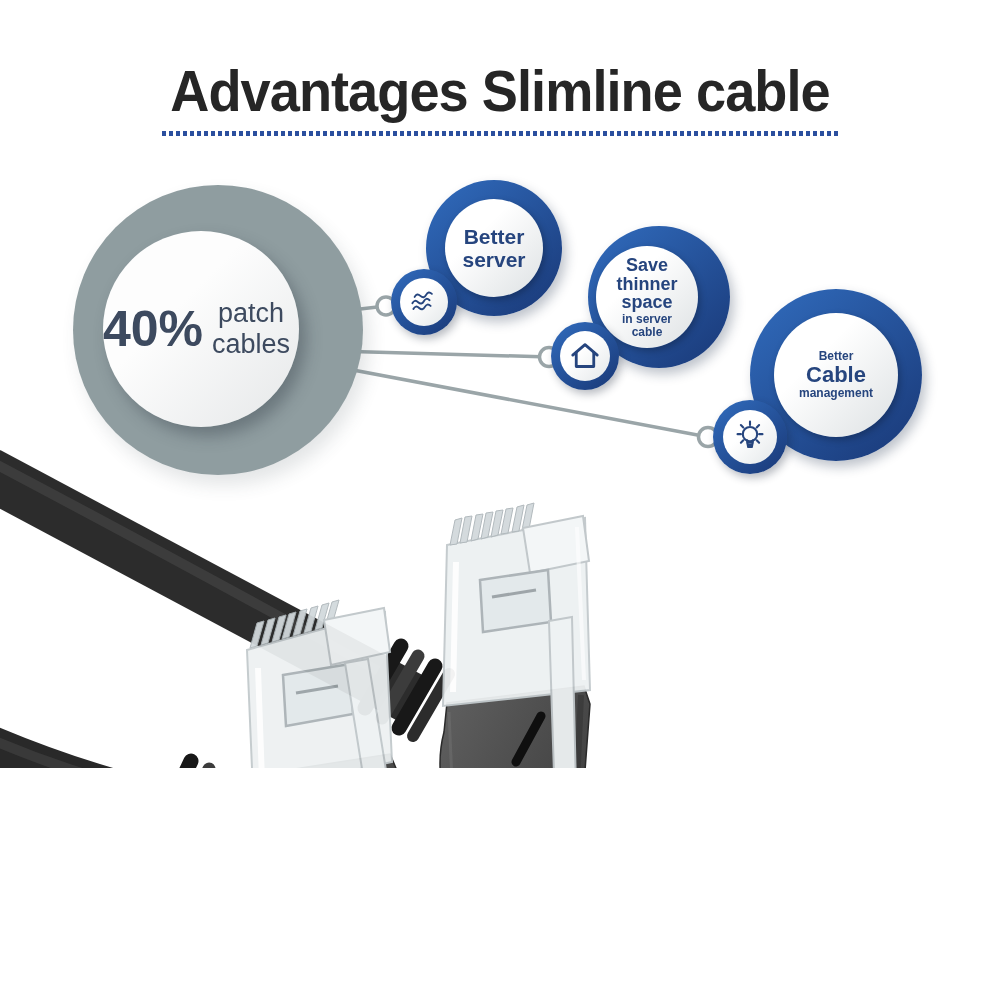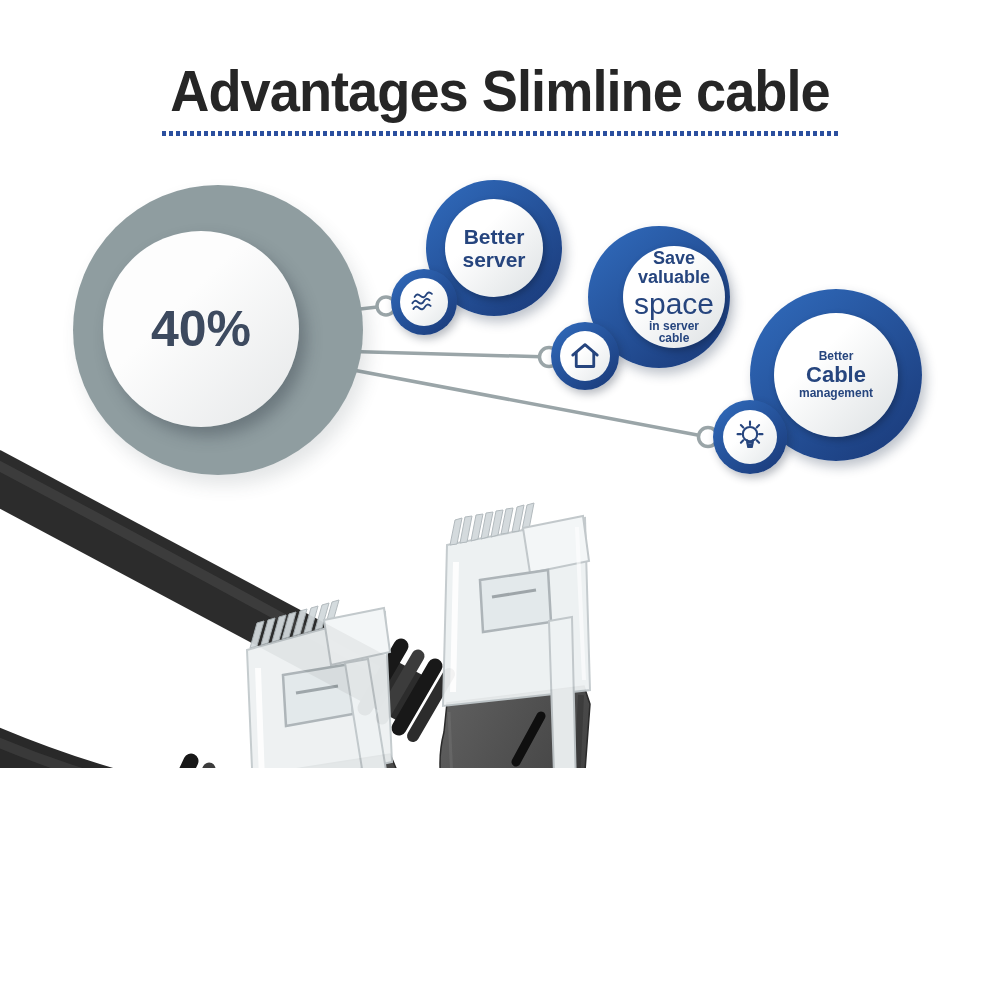--- a/index.html
+++ b/index.html
@@ -37,7 +37,7 @@
   .b1{left:426px;top:180px;width:136px;height:136px;}
   .b1 .b-inner{left:19px;top:19px;width:98px;height:98px;}
   .b2{left:588px;top:226px;width:142px;height:142px;}
-  .b2 .b-inner{left:35px;top:20px;width:102px;height:102px;}
+  .b2 .b-inner{left:8px;top:20px;width:102px;height:102px;}
   .b3{left:750px;top:289px;width:172px;height:172px;}
   .b3 .b-inner{left:24px;top:24px;width:124px;height:124px;}
   .t-md{font-size:21px;font-weight:700;line-height:1.1;}

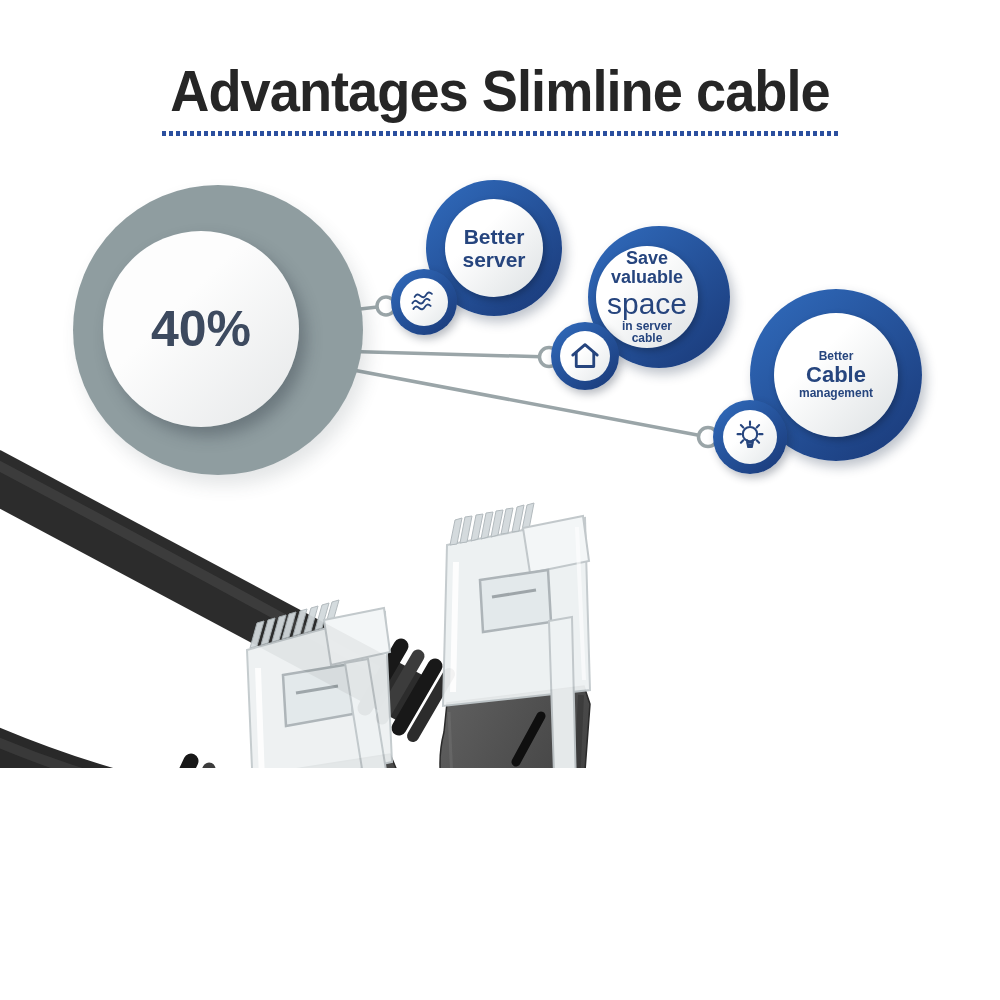--- a/index.html
+++ b/index.html
@@ -192,7 +192,7 @@
   <div class="b-ring b2">
     <div class="b-inner">
       <span class="t-sm">Save</span>
-      <span class="t-sm">valuable</span>
+      <span class="t-sm">thinner</span>
       <span class="t-lg">space</span>
       <span class="t-xs">in server</span>
       <span class="t-xs">cable</span>

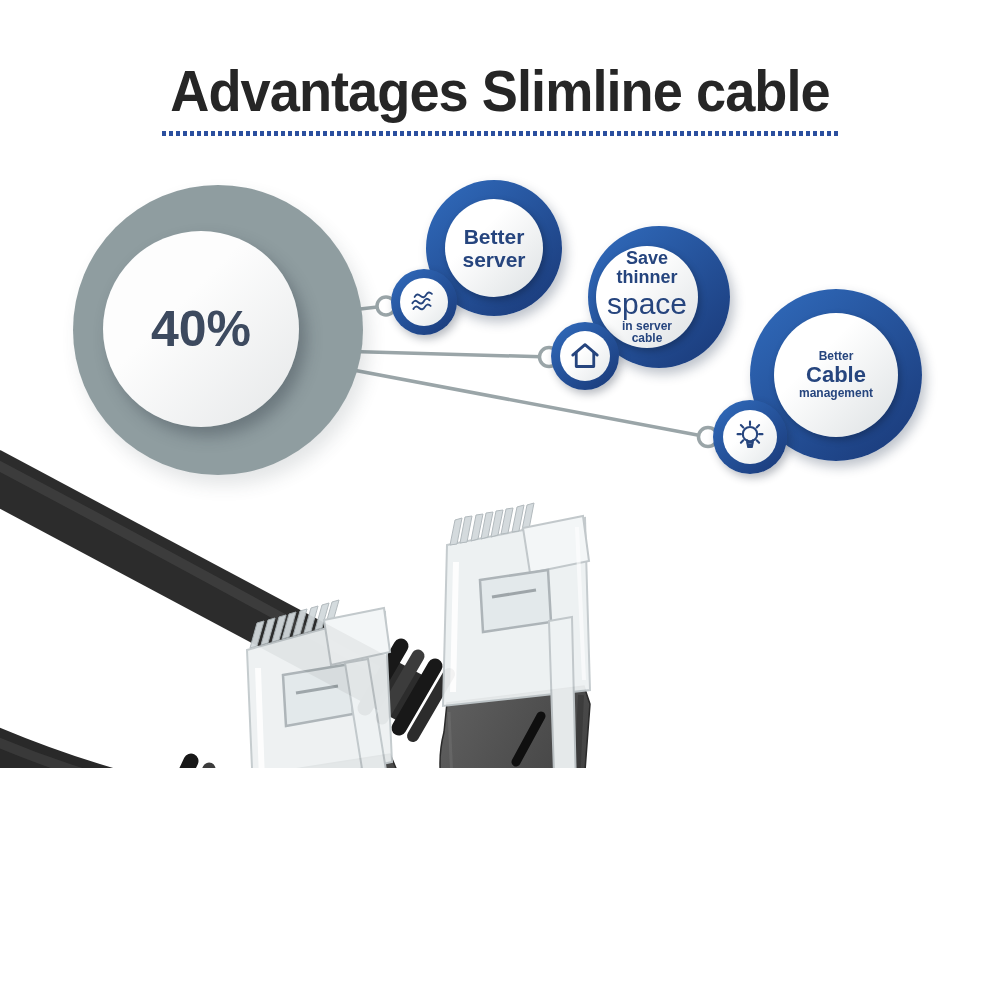--- a/index.html
+++ b/index.html
@@ -168,6 +168,7 @@
   <div class="stat-ring">
     <div class="stat-inner">
       <div class="stat-value">40%</div>
+      <div class="stat-line3">patch cables</div>
     </div>
   </div>
 

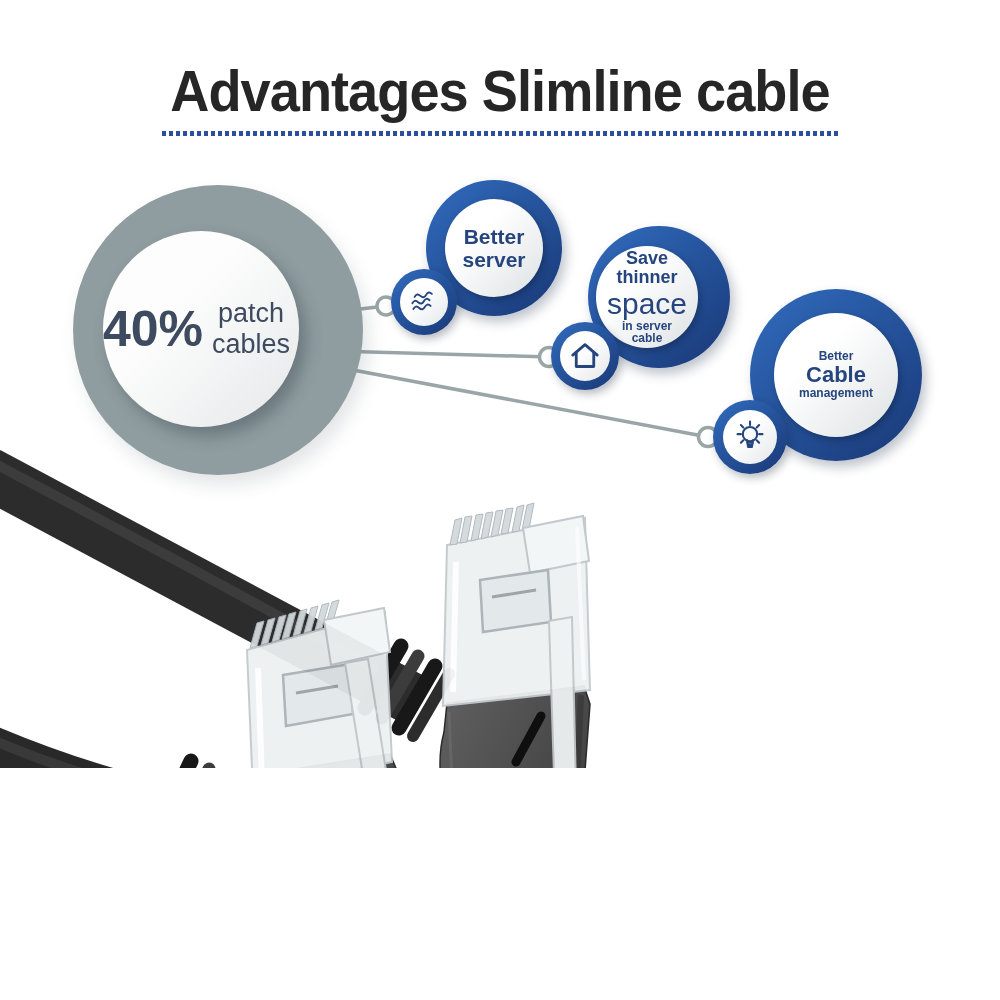--- a/index.html
+++ b/index.html
@@ -42,7 +42,7 @@
   .b3 .b-inner{left:24px;top:24px;width:124px;height:124px;}
   .t-md{font-size:21px;font-weight:700;line-height:1.1;}
   .t-sm{font-size:18px;font-weight:700;line-height:1.05;}
-  .t-lg{font-size:30px;font-weight:400;line-height:1.1;}
+  .t-lg{font-size:18px;font-weight:700;line-height:1.1;}
   .t-xs{font-size:12px;font-weight:700;line-height:1.05;}
   .t-xl{font-size:22px;font-weight:800;line-height:1.12;}
   

